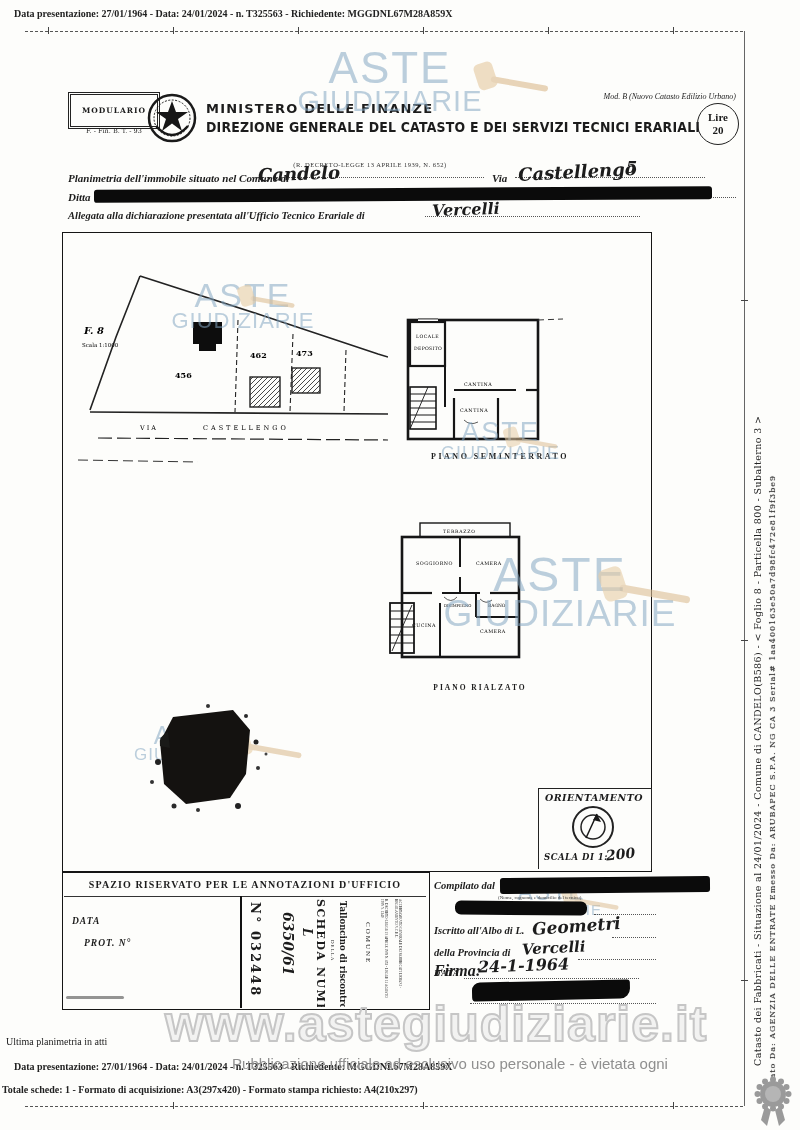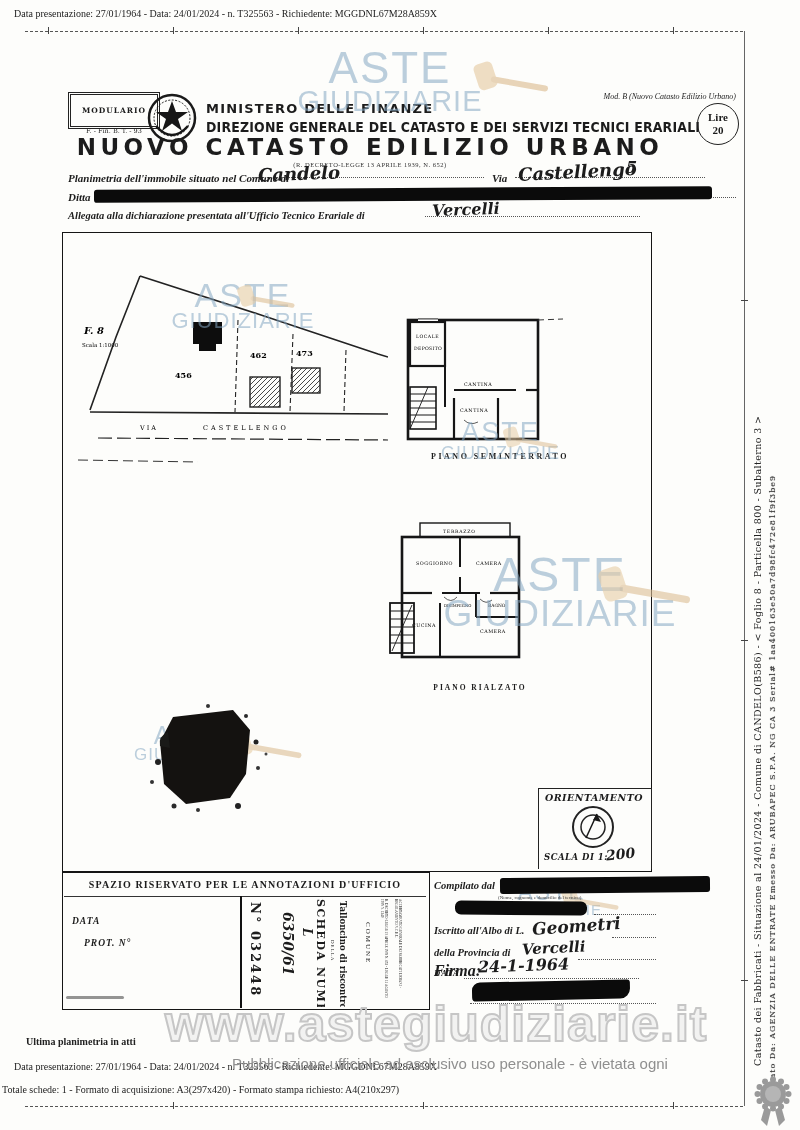--- a/index.html
+++ b/index.html
@@ -56,7 +56,7 @@
 
   .disclaimer{font-family:"Liberation Sans",sans-serif;font-size:15px;color:#8f8f8f;
               text-align:center;white-space:nowrap;}
-  .smmeta{font-size:10px;color:#222;white-space:nowrap;}
+  .smmeta{font-size:10px;color:#222;white-space:nowrap;font-weight:bold;}
 </style>
 </head>
 <body>

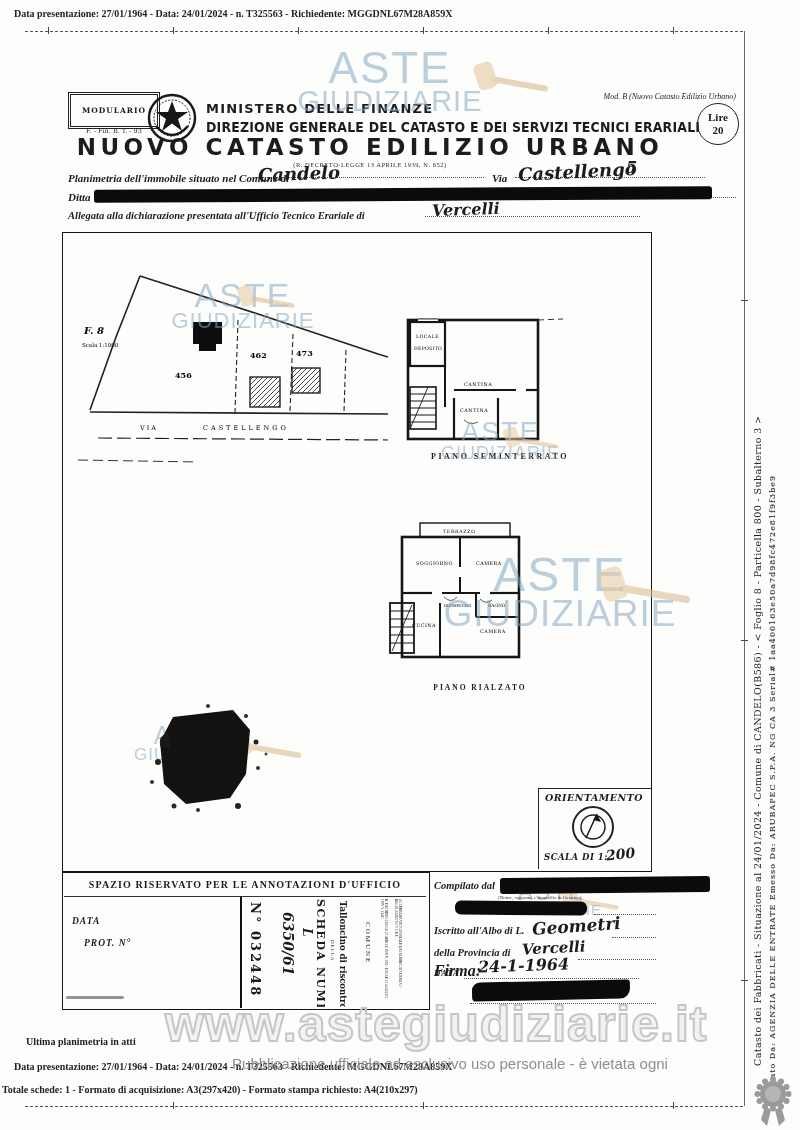--- a/index.html
+++ b/index.html
@@ -101,7 +101,6 @@
     <span>20</span>
   </div>
 
-  <div class="abs doc-title" style="left:75px;top:134px;width:590px;">NUOVO CATASTO EDILIZIO URBANO</div>
   <div class="abs decree" style="left:75px;top:161px;width:590px;">(R. DECRETO-LEGGE 13 APRILE 1939, N. 652)</div>
 
   <div class="abs formlbl" style="left:68px;top:172px;">Planimetria dell'immobile situato nel Comune di</div>

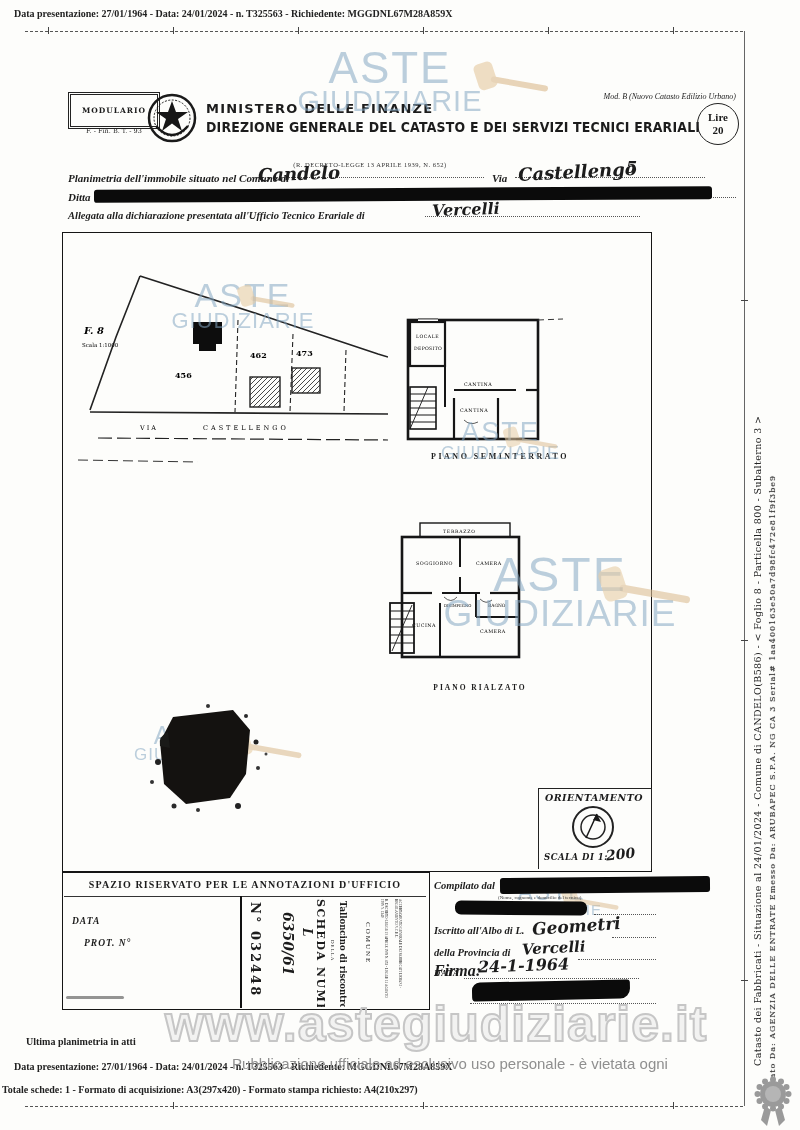--- a/index.html
+++ b/index.html
@@ -320,7 +320,7 @@
   <div class="abs dots" style="left:470px;top:991px;width:186px;"></div>
   <div class="abs redact" style="left:472px;top:981px;width:158px;height:19px;transform:rotate(-1.2deg);border-radius:8px 3px 10px 4px;"></div>
 
-  <div class="abs smmeta" style="left:26px;top:1036px;font-weight:bold;">Ultima planimetria in atti</div>
+  <div class="abs smmeta" style="left:6px;top:1036px;font-weight:normal;">Ultima planimetria in atti</div>
   <div class="abs smmeta" style="left:14px;top:1061px;">Data presentazione: 27/01/1964 - Data: 24/01/2024 - n. T325563 - Richiedente: MGGDNL67M28A859X</div>
   <div class="abs smmeta" style="left:2px;top:1084px;">Totale schede: 1 - Formato di acquisizione: A3(297x420) - Formato stampa richiesto: A4(210x297)</div>
 

